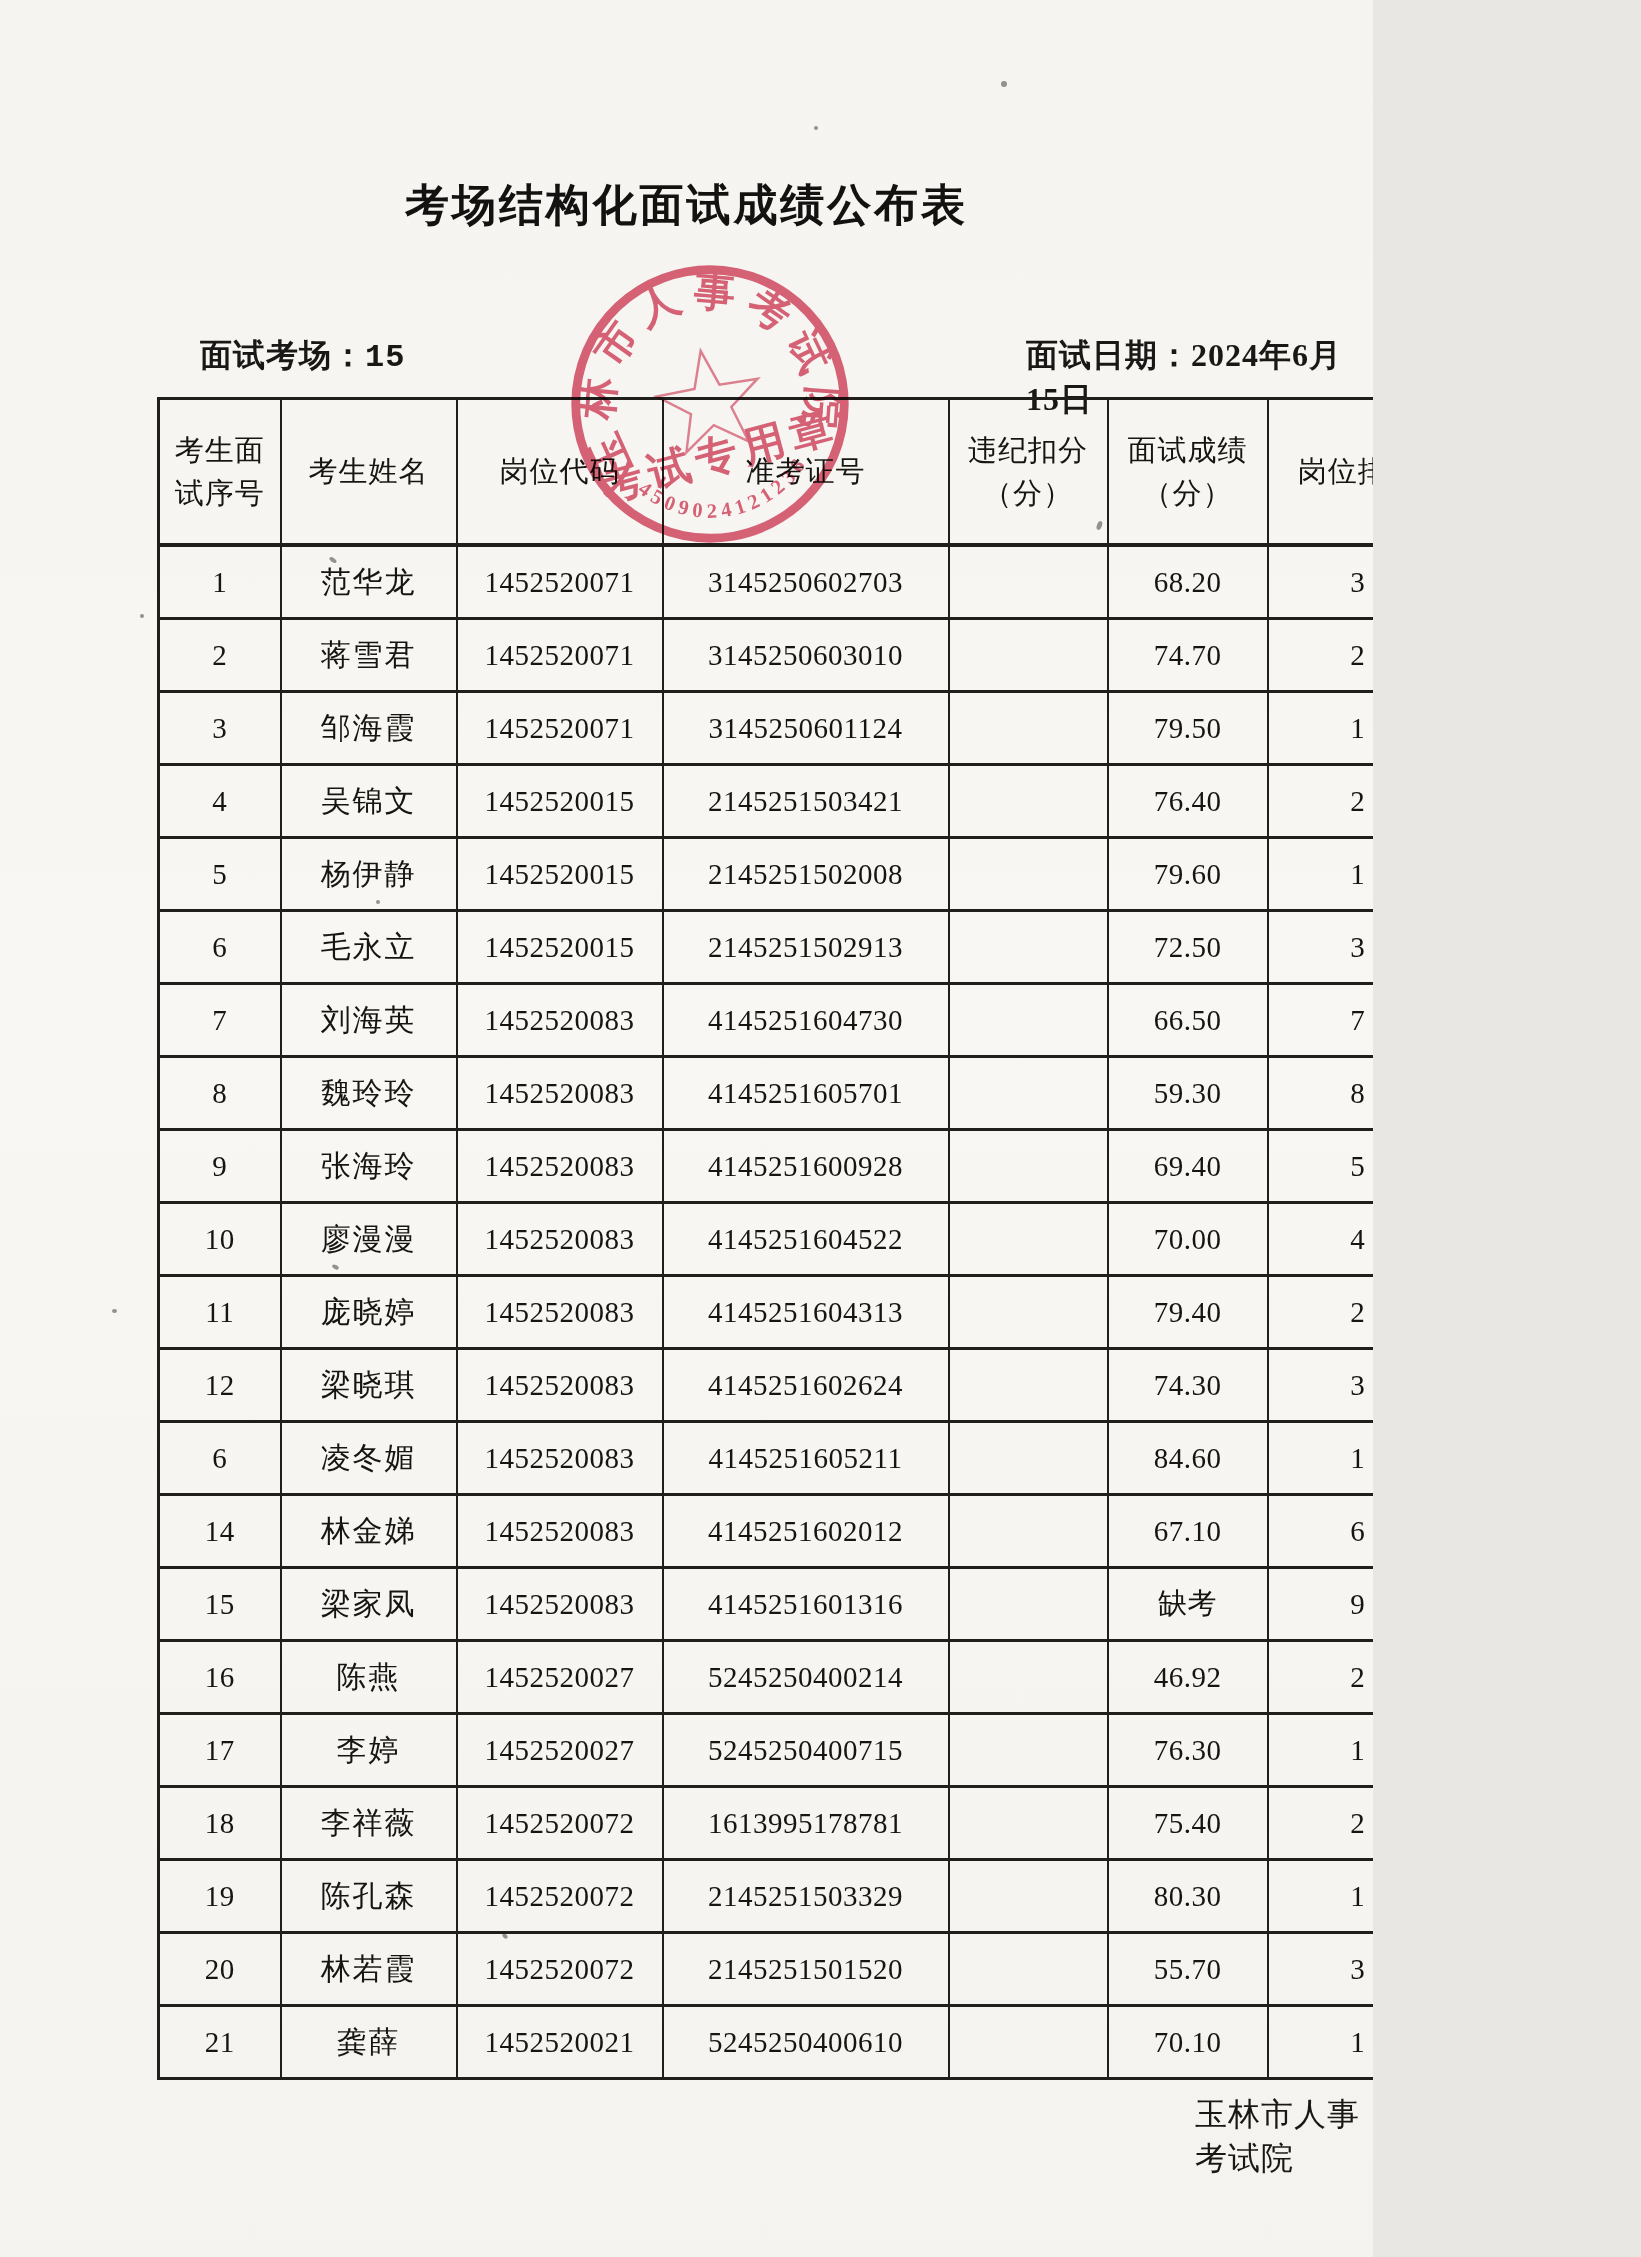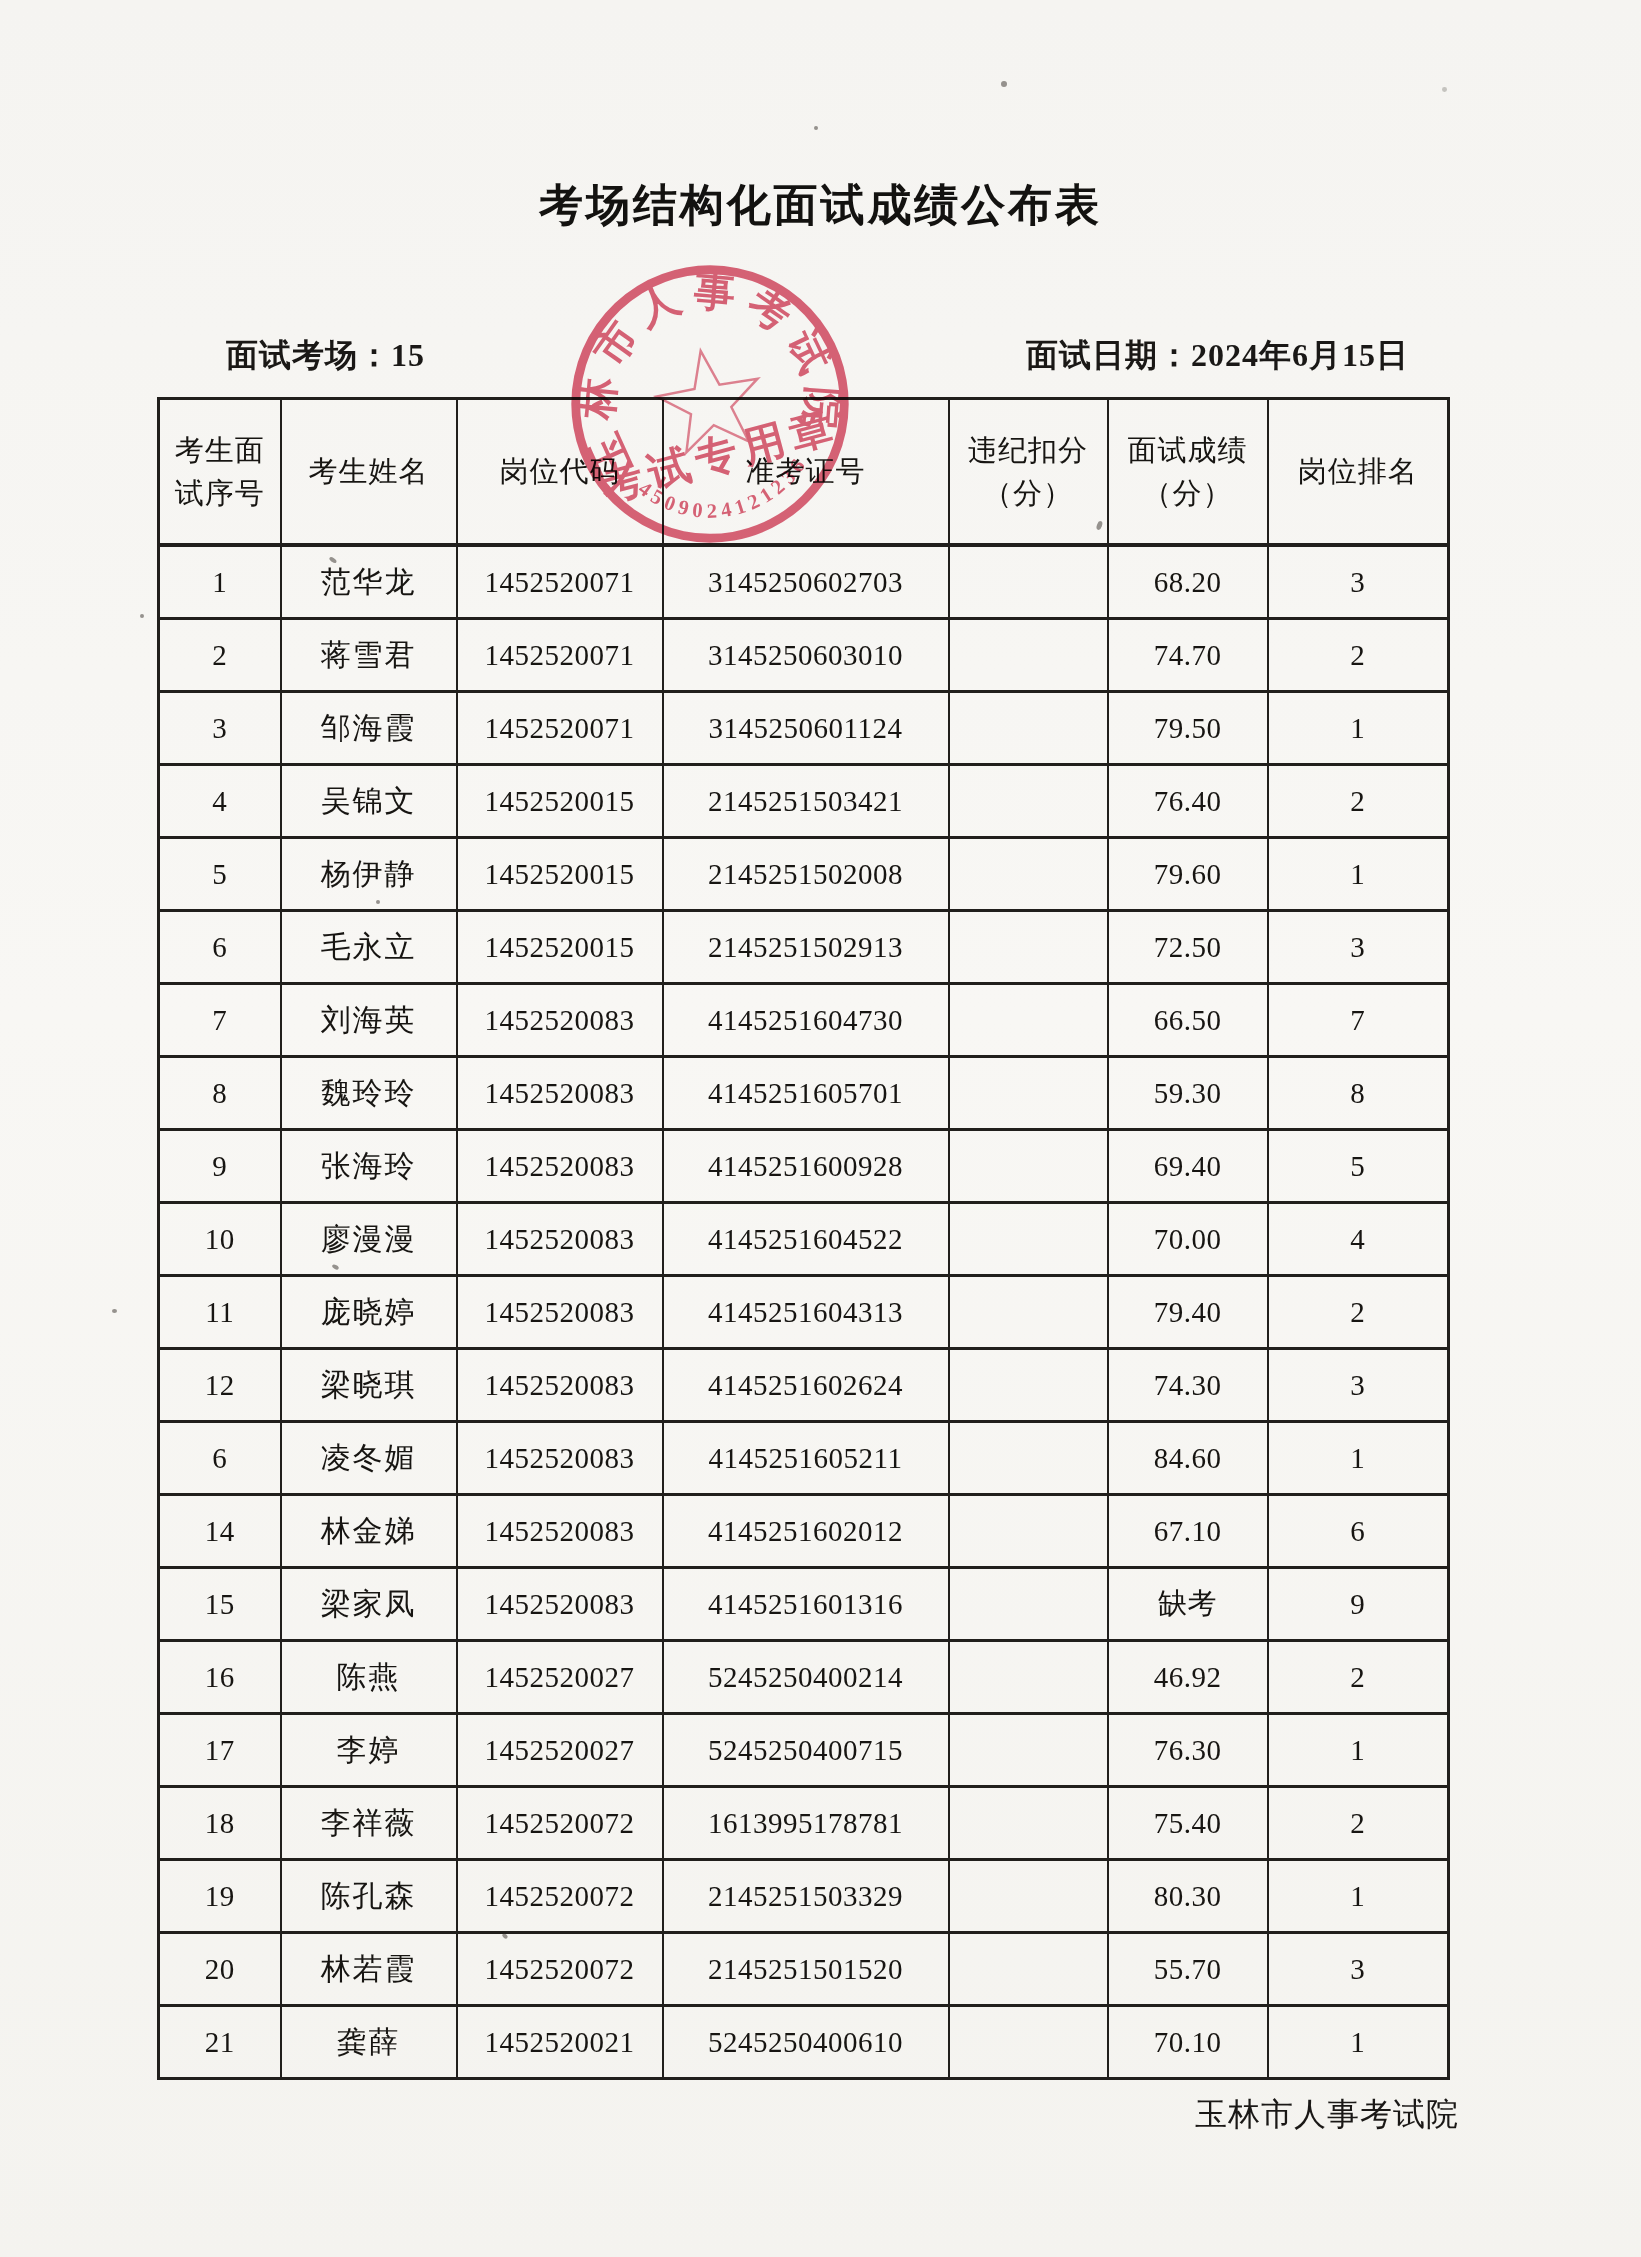--- a/index.html
+++ b/index.html
@@ -5,7 +5,7 @@
   html,body { margin:0; padding:0; }
   body { background:#e9e7e4; font-family:"Liberation Serif","DejaVu Serif",serif; }
   .page {
-    position:relative; width:1641px; height:2257px; overflow:hidden;
+    position:relative; width:1373px; height:2257px; overflow:hidden;
     background:linear-gradient(180deg,#f5f4f1 0%,#f8f7f4 45%,#f4f3ef 100%);
     color:#161412;
   }

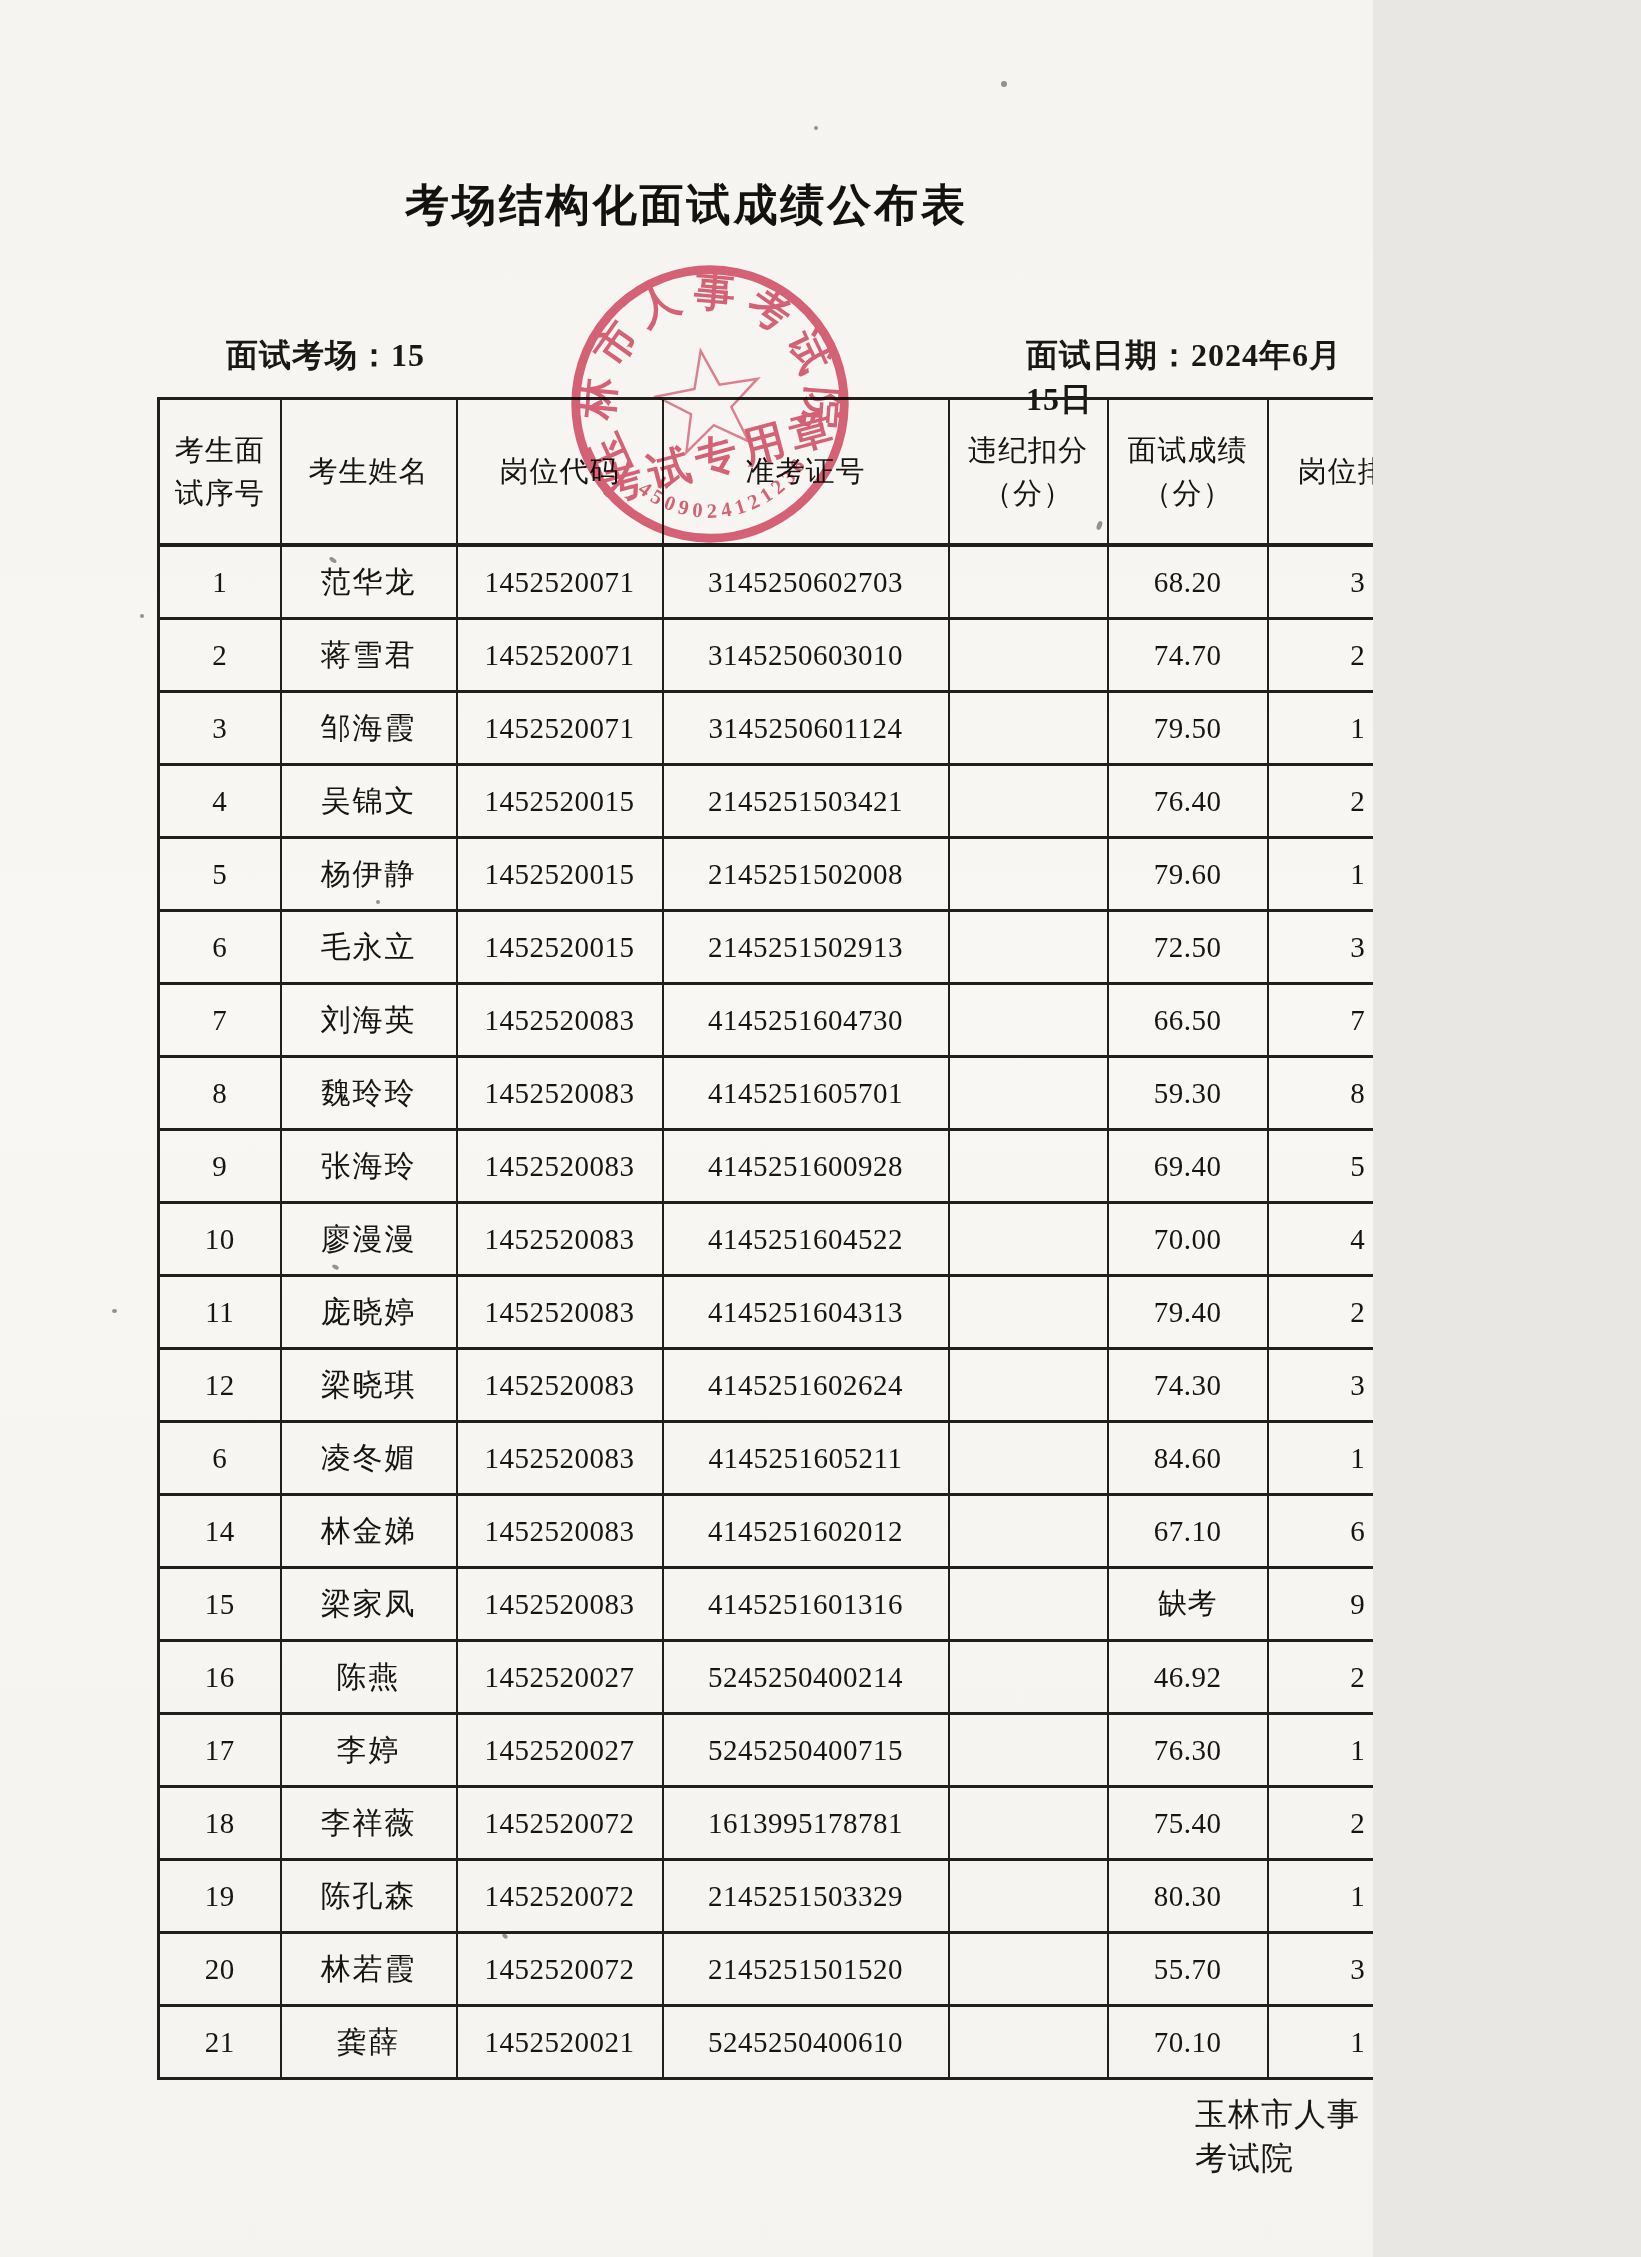--- a/index.html
+++ b/index.html
@@ -15,7 +15,7 @@
     font-family:"Liberation Sans","DejaVu Sans",sans-serif; color:#131210;
   }
   .meta { position:absolute; top:334px; font-size:32px; font-weight:700; color:#1a1816; letter-spacing:1px; }
-  .meta-venue { left:226px; }
+  .meta-venue { left:200px;font-family:Liberation Mono, monospace; }
   .meta-date { left:1026px; }
   table.score {
     position:absolute; left:157px; top:397px; width:1289px;

